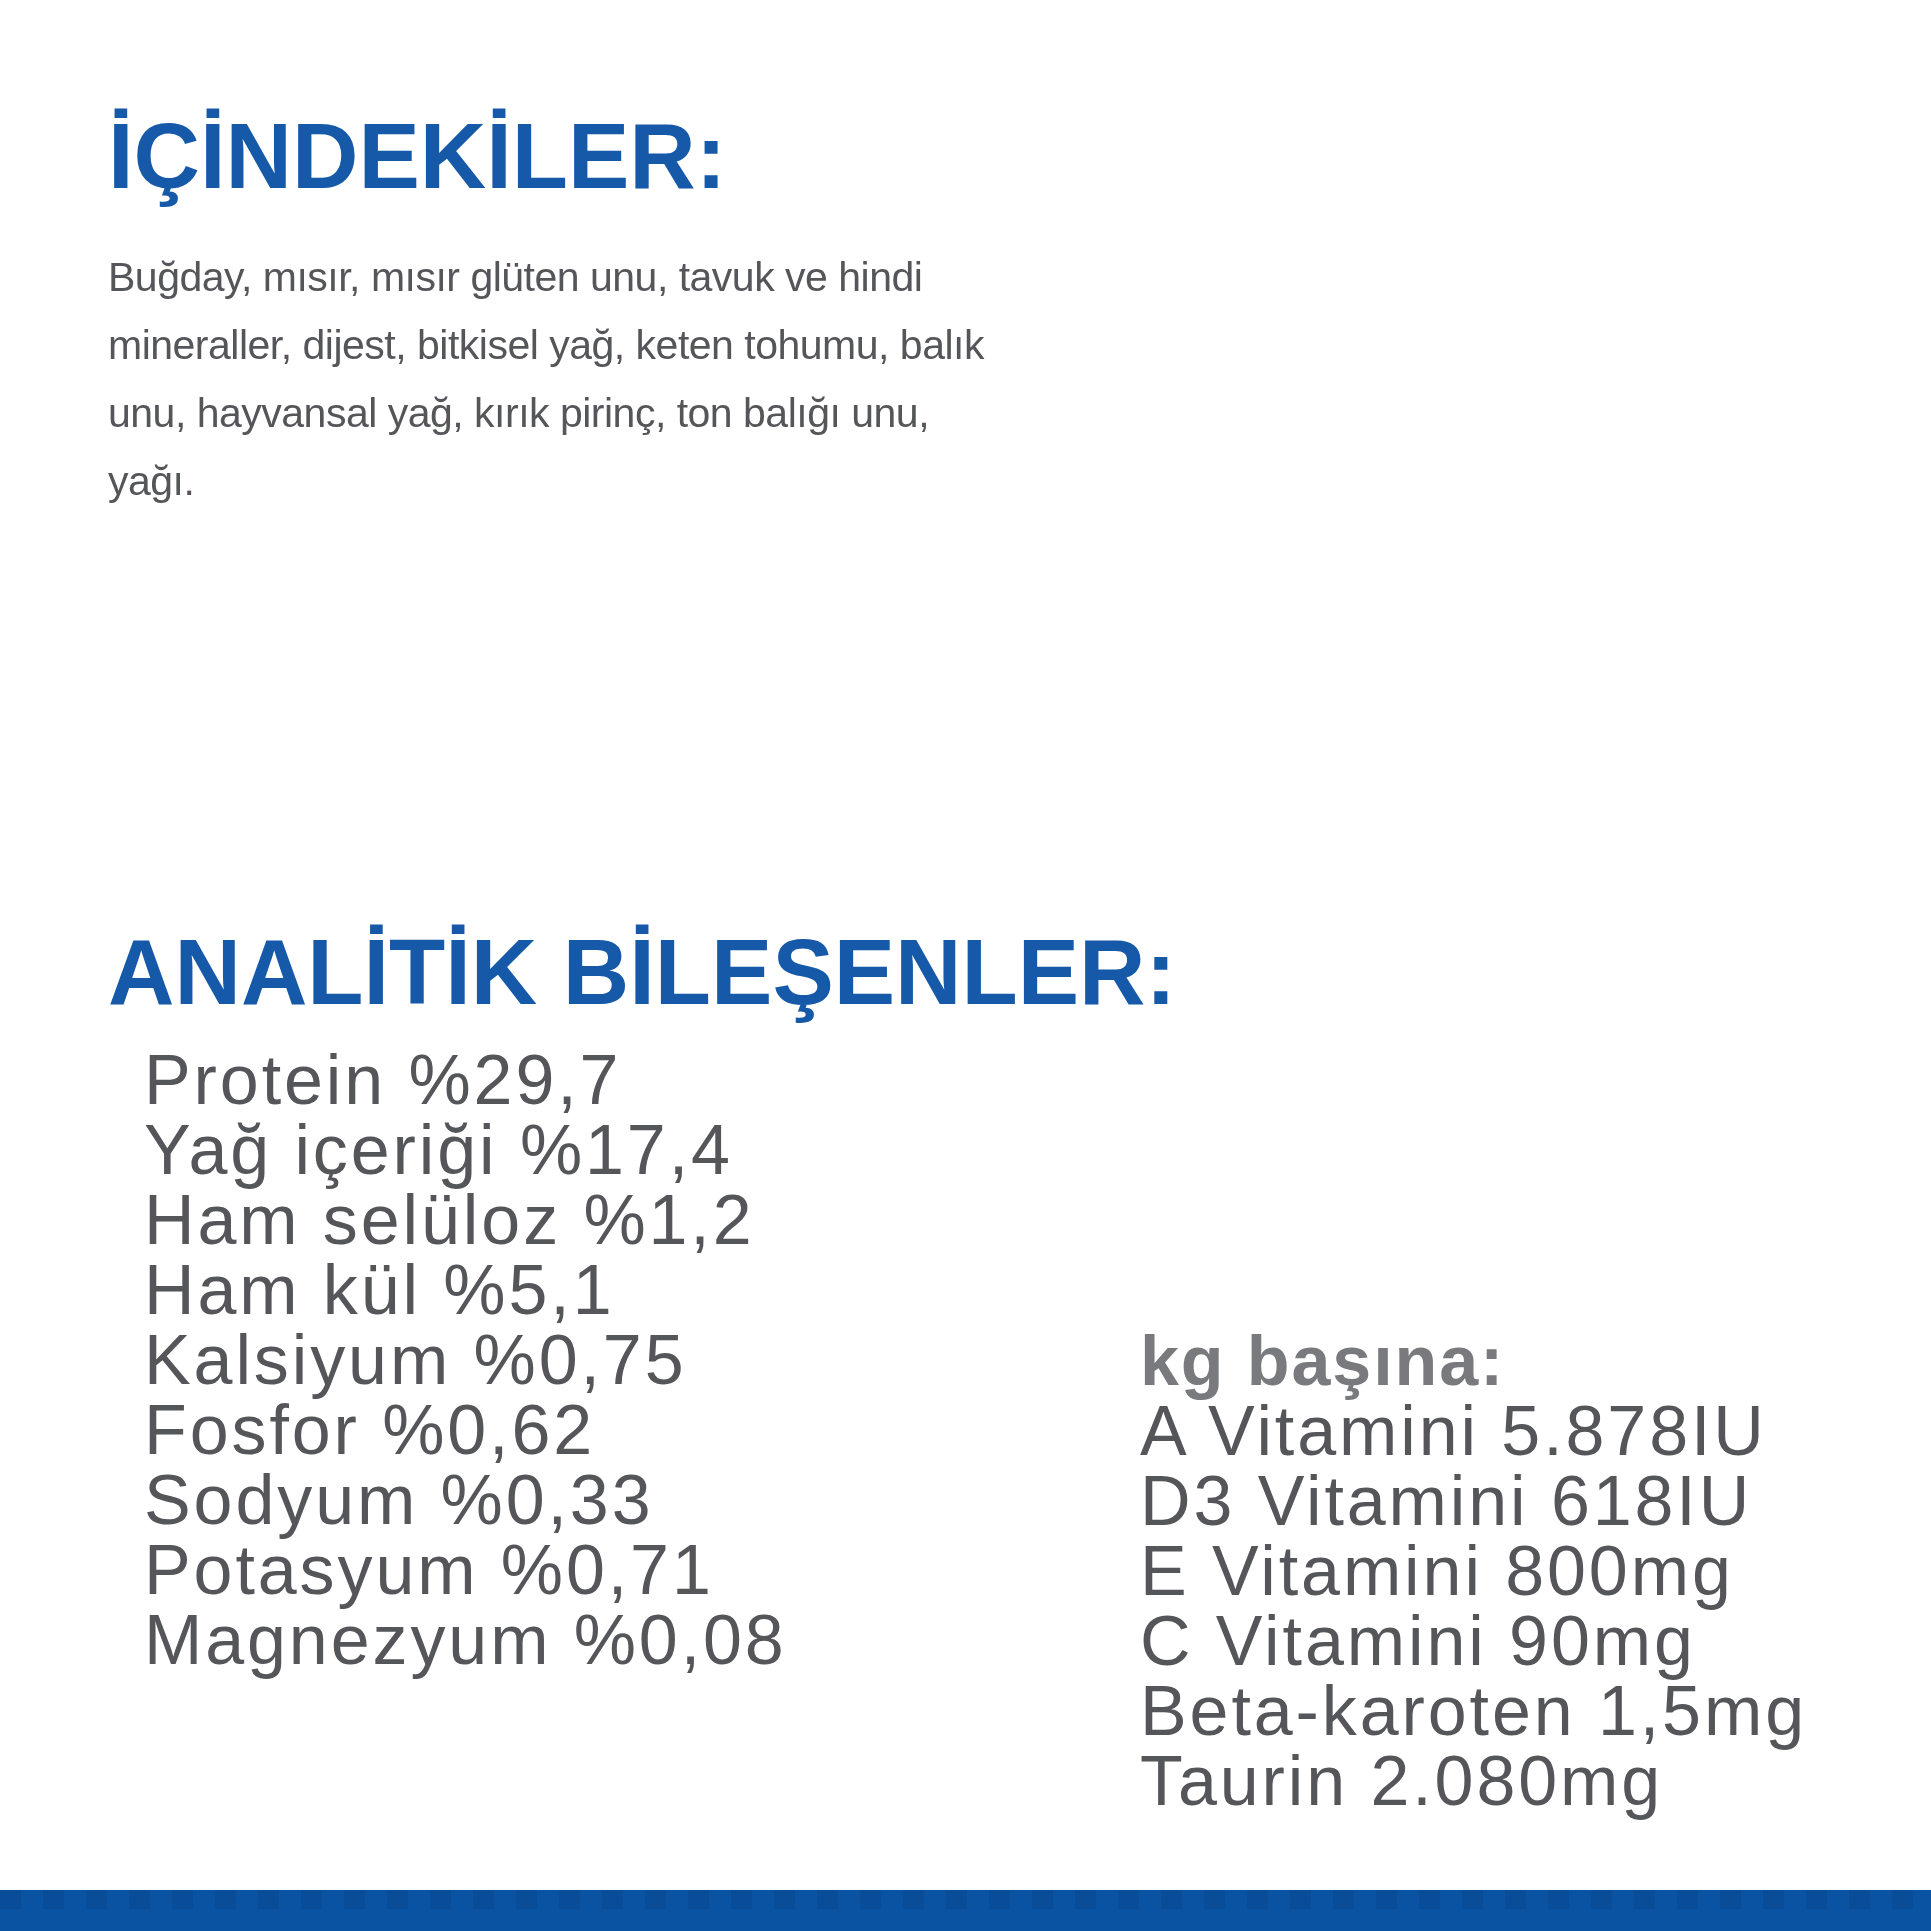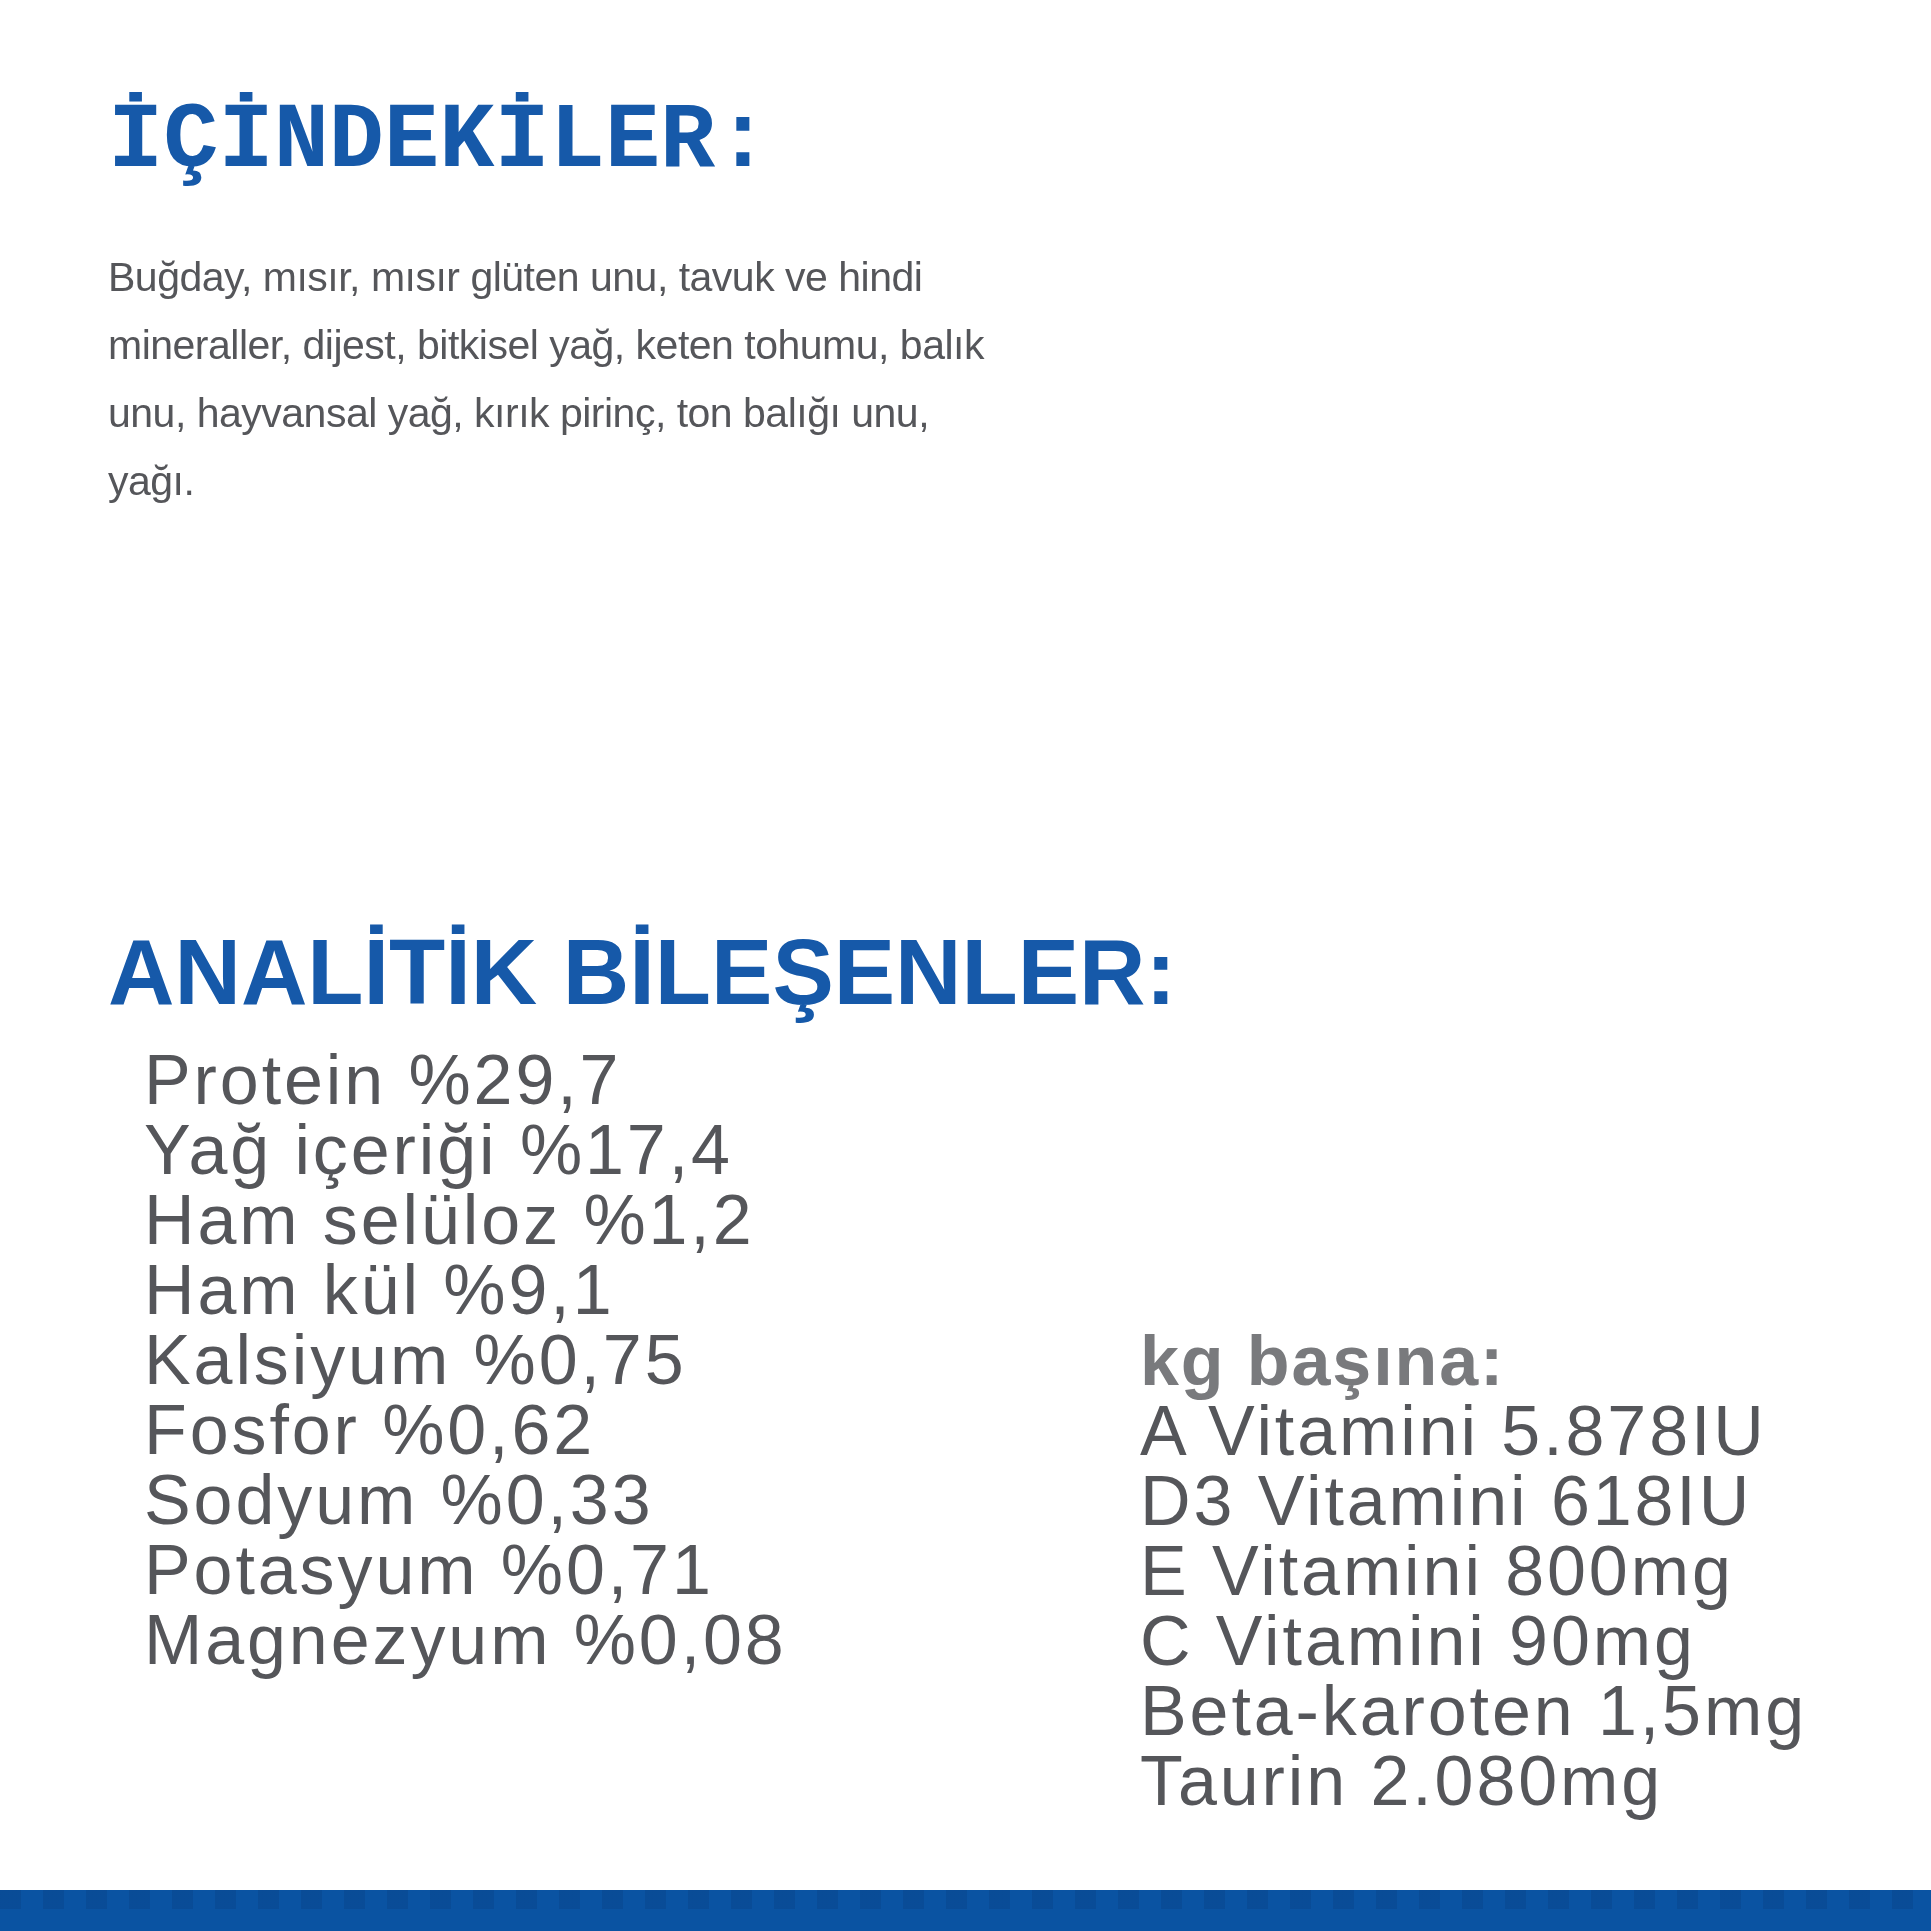--- a/index.html
+++ b/index.html
@@ -20,7 +20,7 @@
     color:#1659A9;
     white-space:nowrap;
   }
-  #ingredients-heading{top:96px;font-family:Liberation Mono, monospace;}
+  #ingredients-heading{top:110px;}
   #analytical-heading{top:926px;}
   #ingredients-text{
     position:absolute;

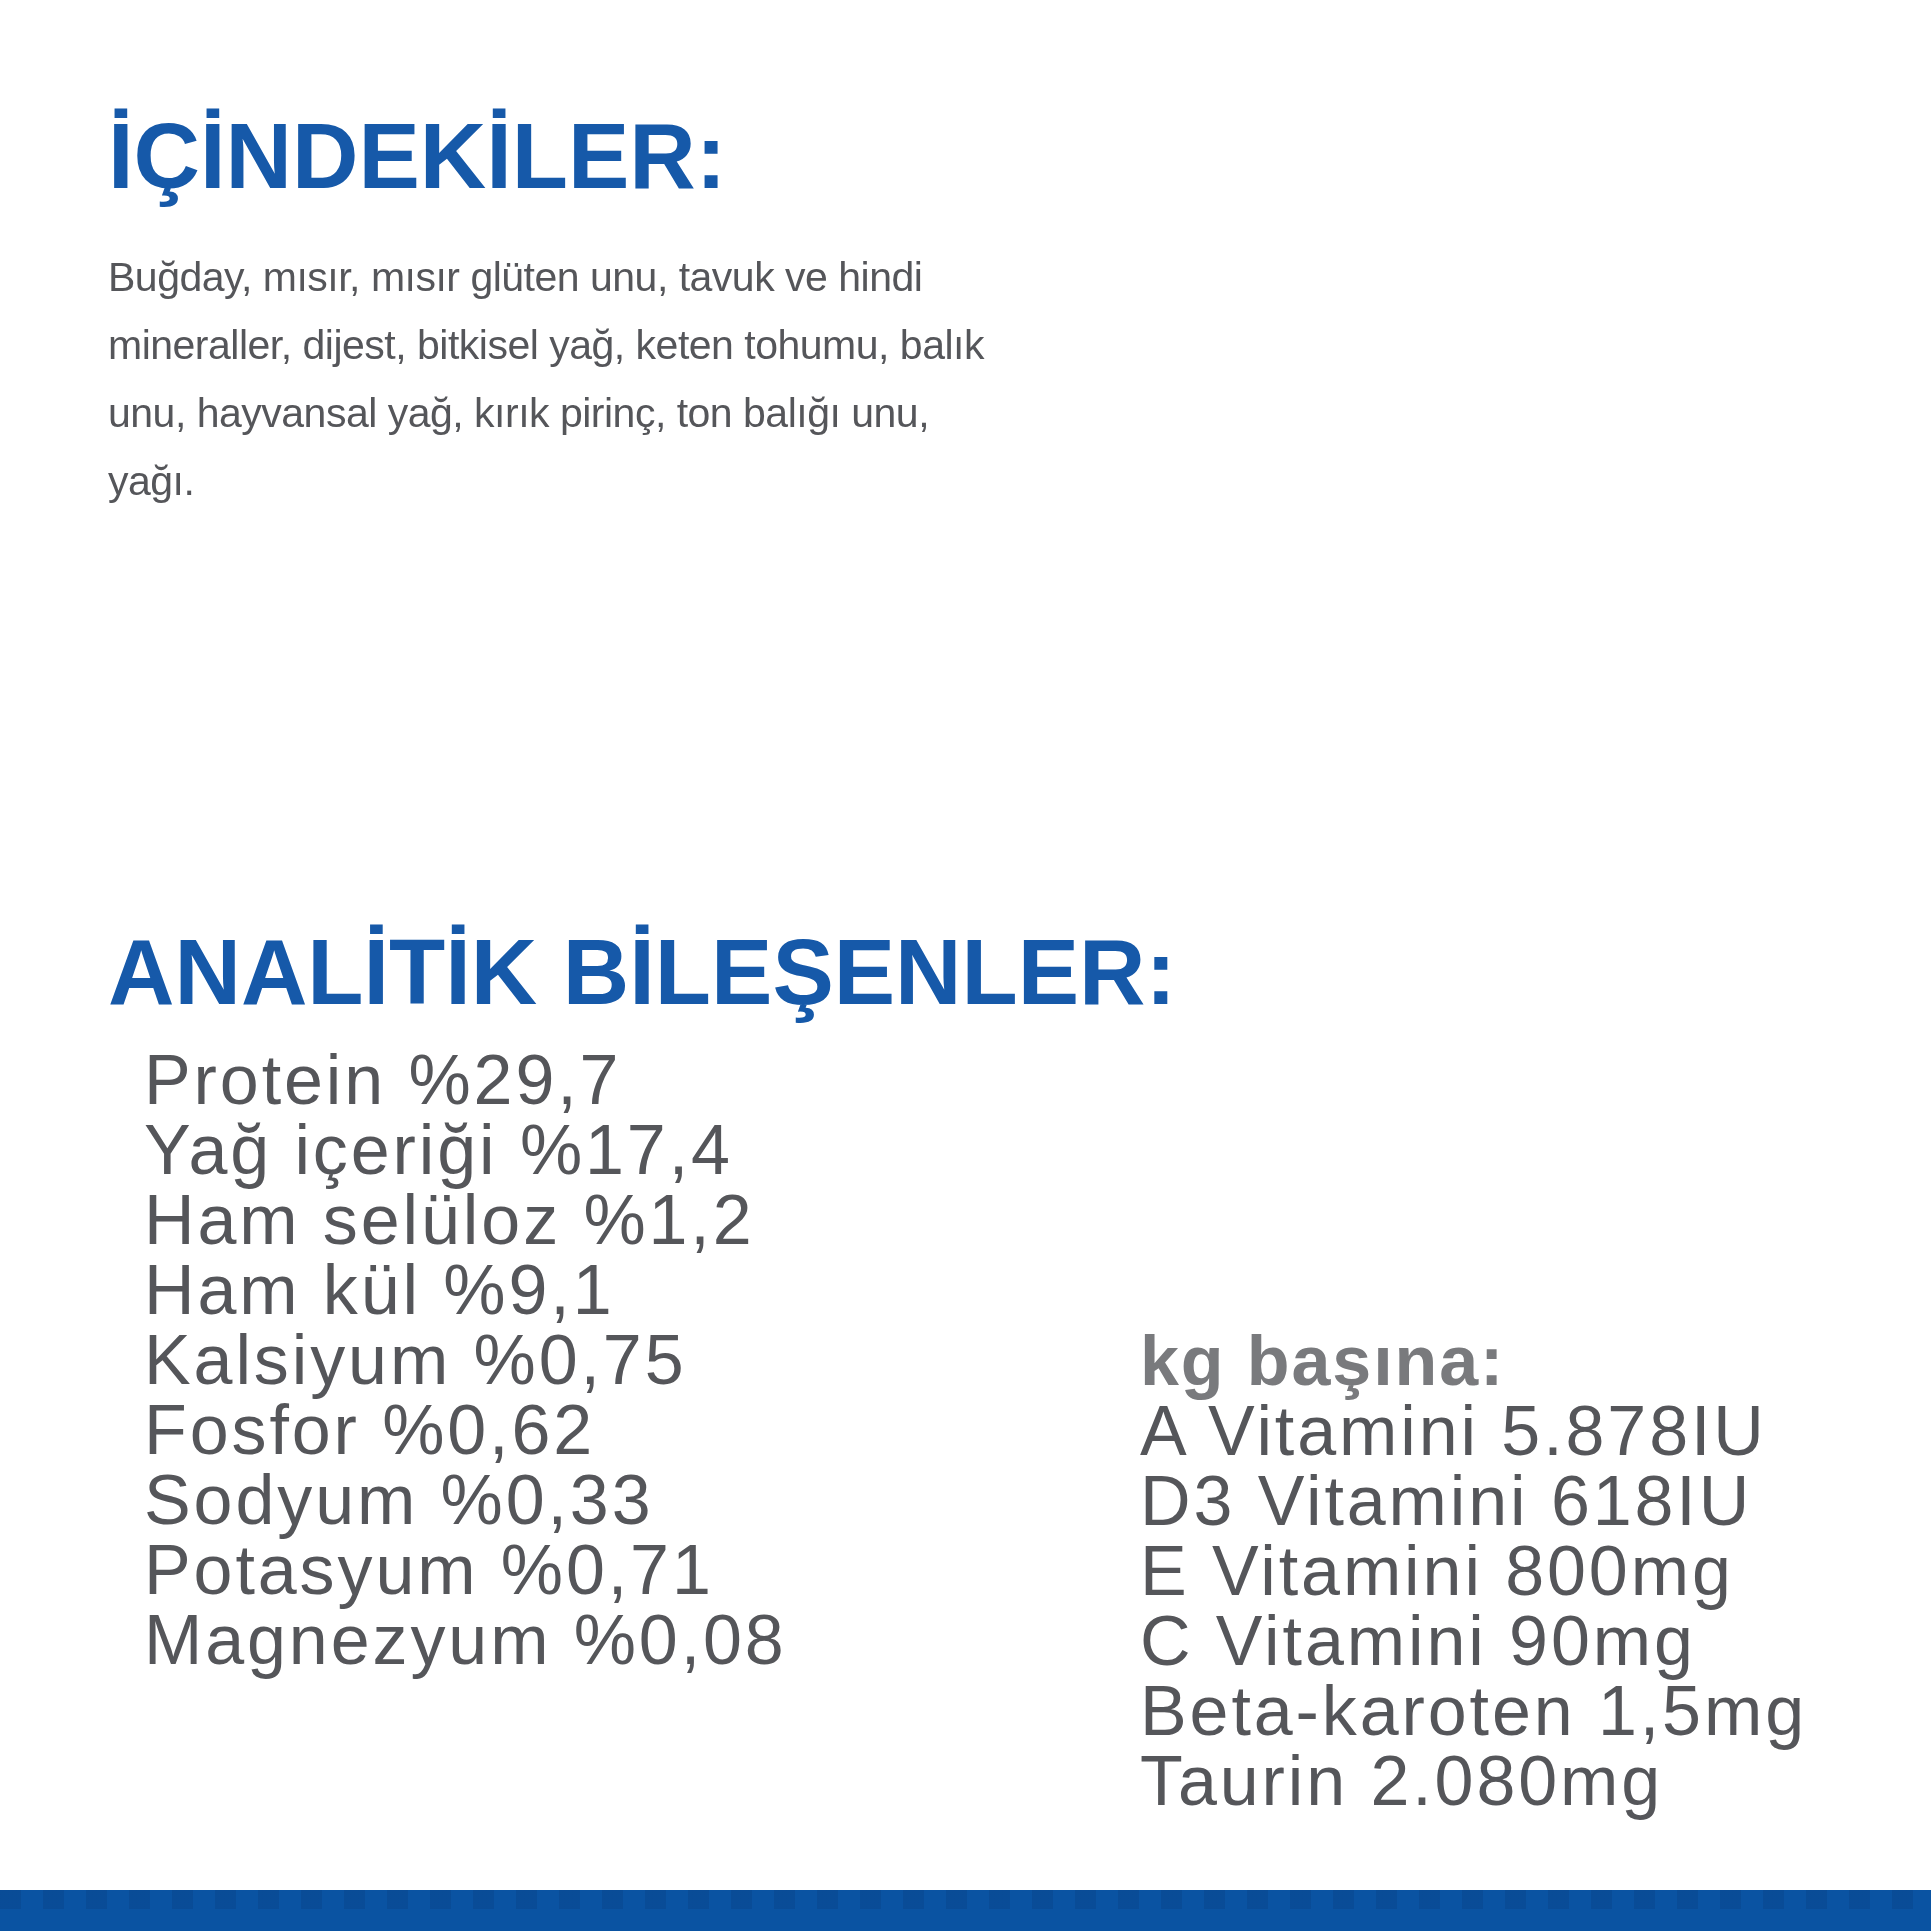--- a/index.html
+++ b/index.html
@@ -77,7 +77,7 @@
     <div class="line">Protein %29,7</div>
     <div class="line">Yağ içeriği %17,4</div>
     <div class="line">Ham selüloz %1,2</div>
-    <div class="line">Ham kül %9,1</div>
+    <div class="line">Ham kül %5,1</div>
     <div class="line">Kalsiyum %0,75</div>
     <div class="line">Fosfor %0,62</div>
     <div class="line">Sodyum %0,33</div>

